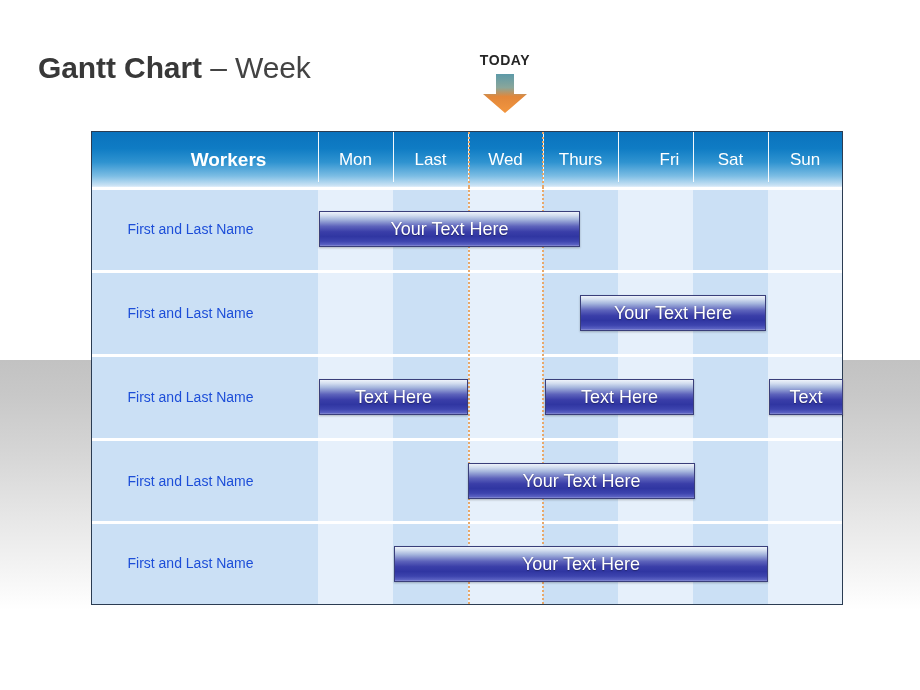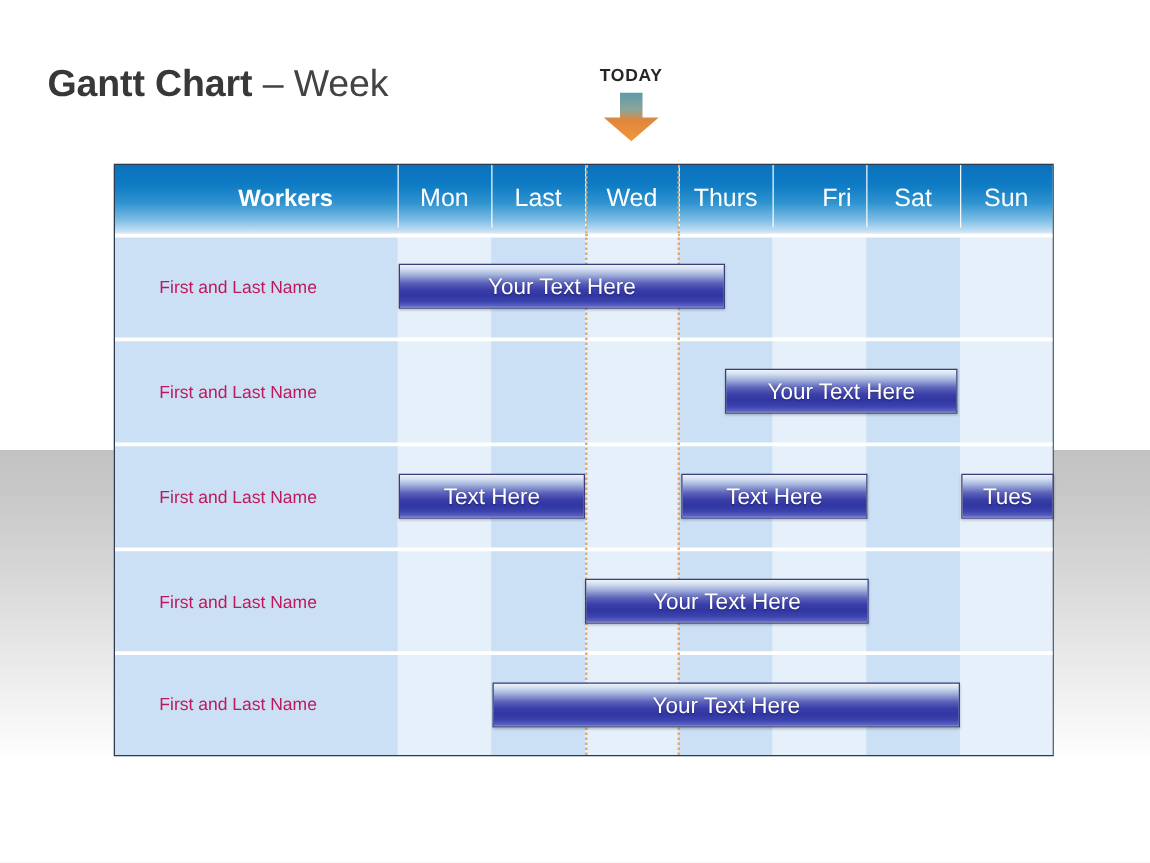--- a/index.html
+++ b/index.html
@@ -111,7 +111,7 @@
     align-items: center;
     justify-content: center;
     color: #ffffff;
-    font-size: 20px;
+    font-size: 17px;
     box-sizing: border-box;
   }
   .hd-cell.worker {

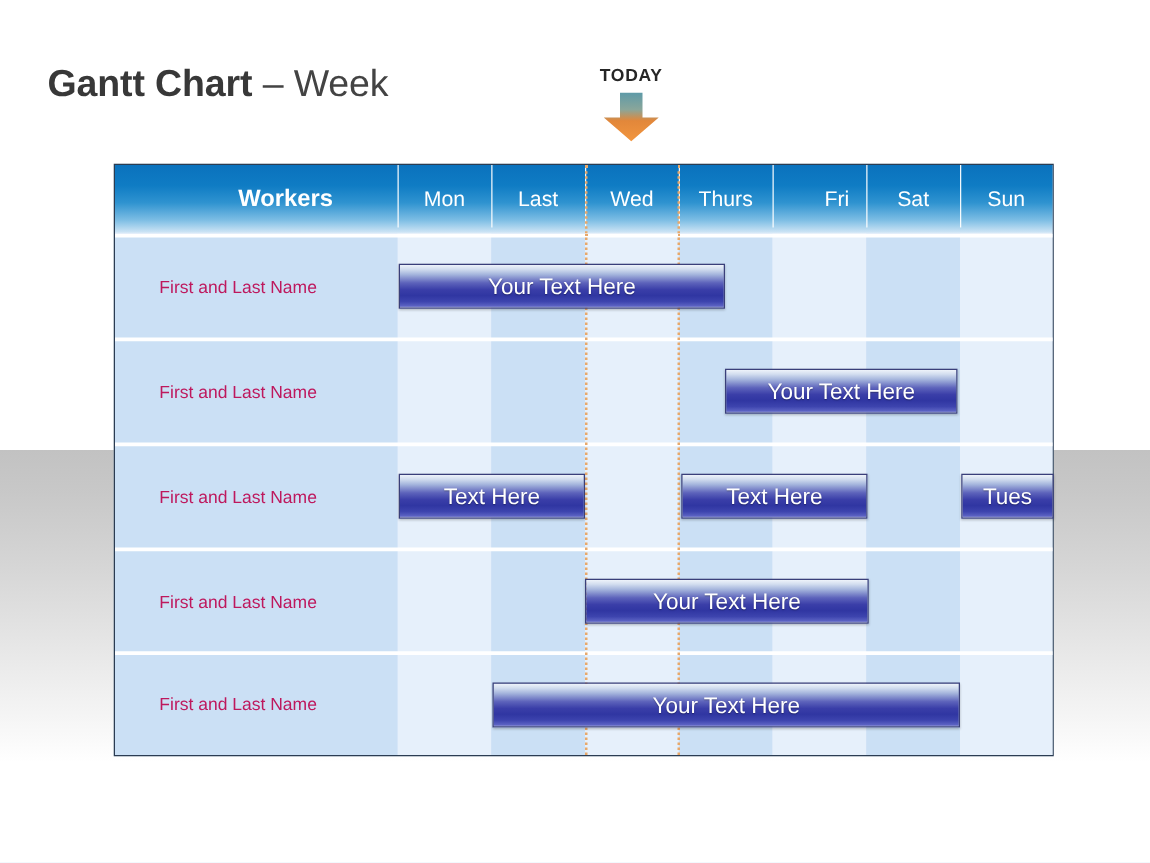--- a/index.html
+++ b/index.html
@@ -162,7 +162,7 @@
     align-items: center;
     justify-content: center;
     font-size: 14px;
-    color: #be185d;
+    color: #1d4ed8;
   }
 
   

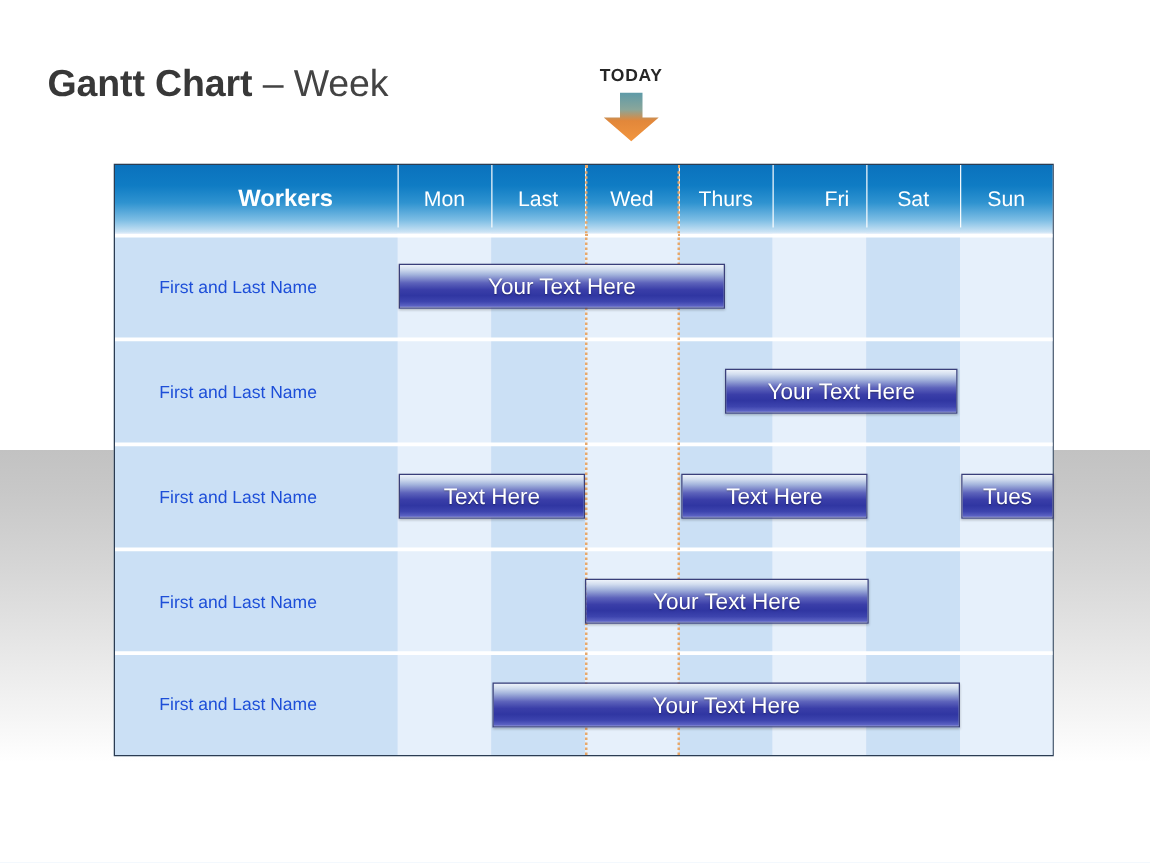--- a/index.html
+++ b/index.html
@@ -285,7 +285,7 @@
 
       <div class="bar" style="left:227px;top:192px;width:149px;">Text Here</div>
       <div class="bar" style="left:453px;top:192px;width:149px;">Text Here</div>
-      <div class="bar" style="left:677px;top:192px;width:74px;">Tues</div>
+      <div class="bar" style="left:677px;top:192px;width:74px;">Text</div>
 
       <div class="bar" style="left:376px;top:276px;width:227px;">Your Text Here</div>
 

